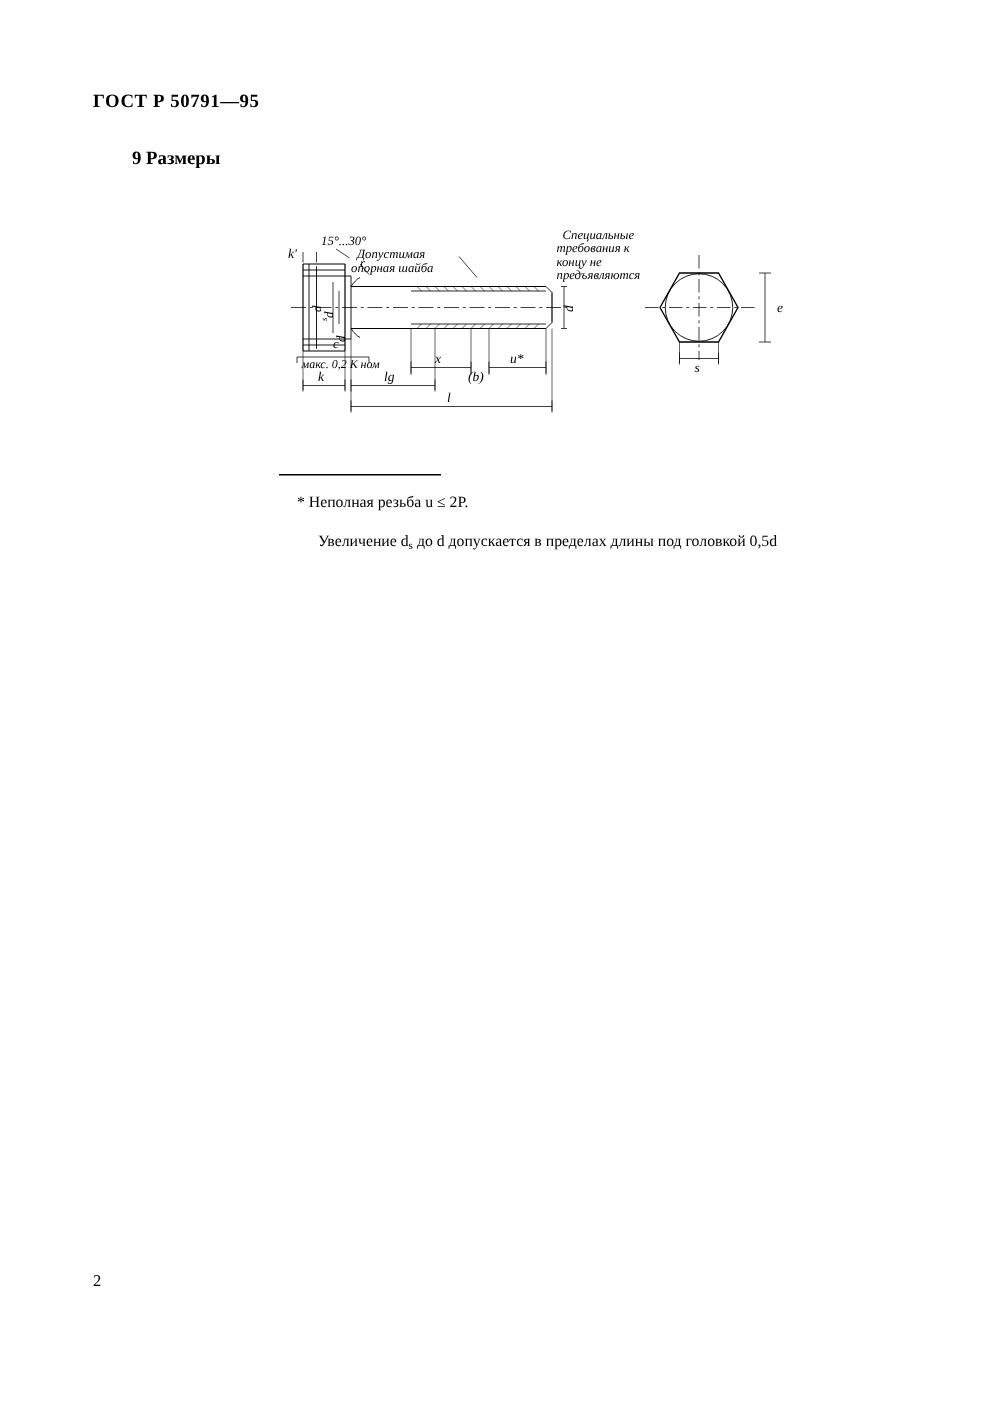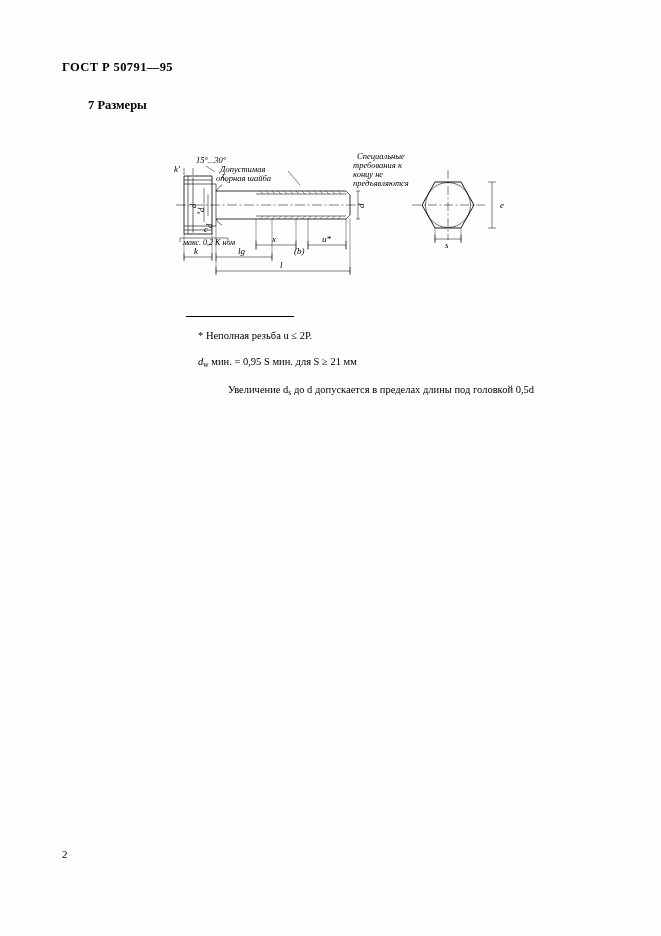--- a/index.html
+++ b/index.html
@@ -91,7 +91,7 @@
 
   <div class="std-header">ГОСТ Р 50791—95</div>
 
-  <div class="section-title">7 Размеры</div>
+  <div class="section-title">9 Размеры</div>
 
   <div class="figure">
     <svg width="350" height="175" viewBox="0 0 350 175" xmlns="http://www.w3.org/2000/svg">

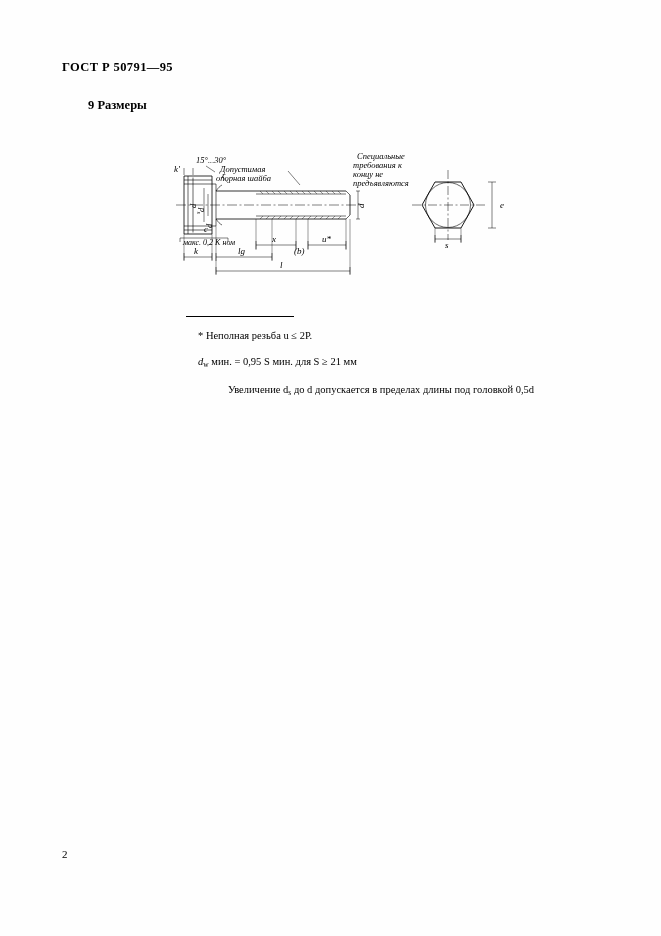--- a/index.html
+++ b/index.html
@@ -44,7 +44,7 @@
   }
   .figure {
     position: absolute;
-    left: 160px;
+    left: 178px;
     top: 128px;
     width: 350px;
     height: 175px;

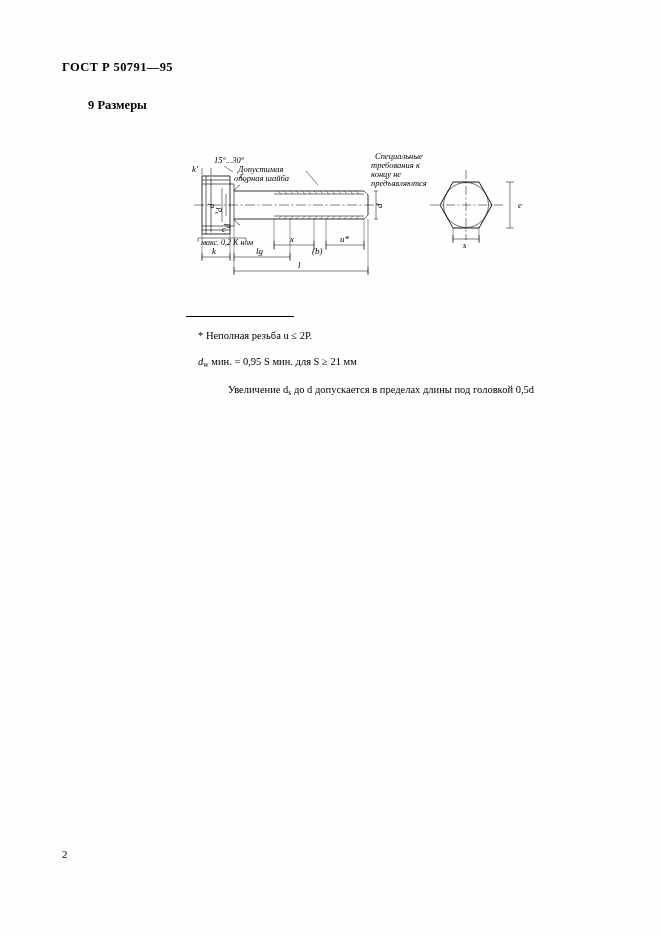--- a/index.html
+++ b/index.html
@@ -269,7 +269,6 @@
   <div class="notes">
     <div class="rule"></div>
     <p>* Неполная резьба u ≤ 2P.</p>
-    <p><i>d</i><sub>w</sub><span> мин. = 0,95 S мин. для S ≥ 21 мм</span></p>
     <p class="wrap"><span>Увеличение d</span><sub>s</sub><span> до d допускается в пределах длины под головкой 0,5d</span></p>
   </div>
 

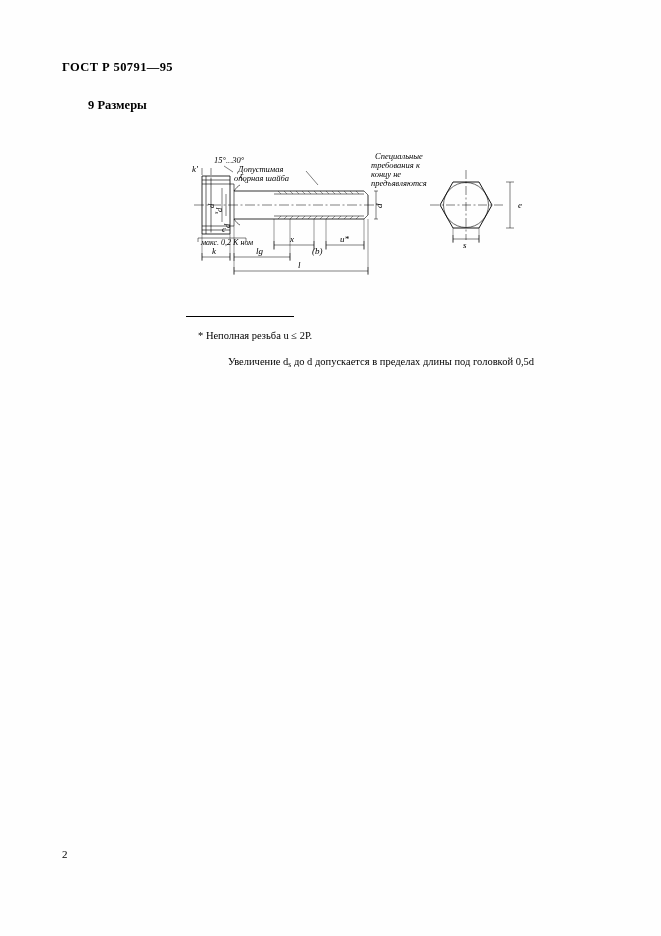--- a/index.html
+++ b/index.html
@@ -73,7 +73,6 @@
     white-space: normal;
     text-indent: 14px;
     width: 352px;
-    text-align: center;
   }
   .page-number {
     position: absolute;

